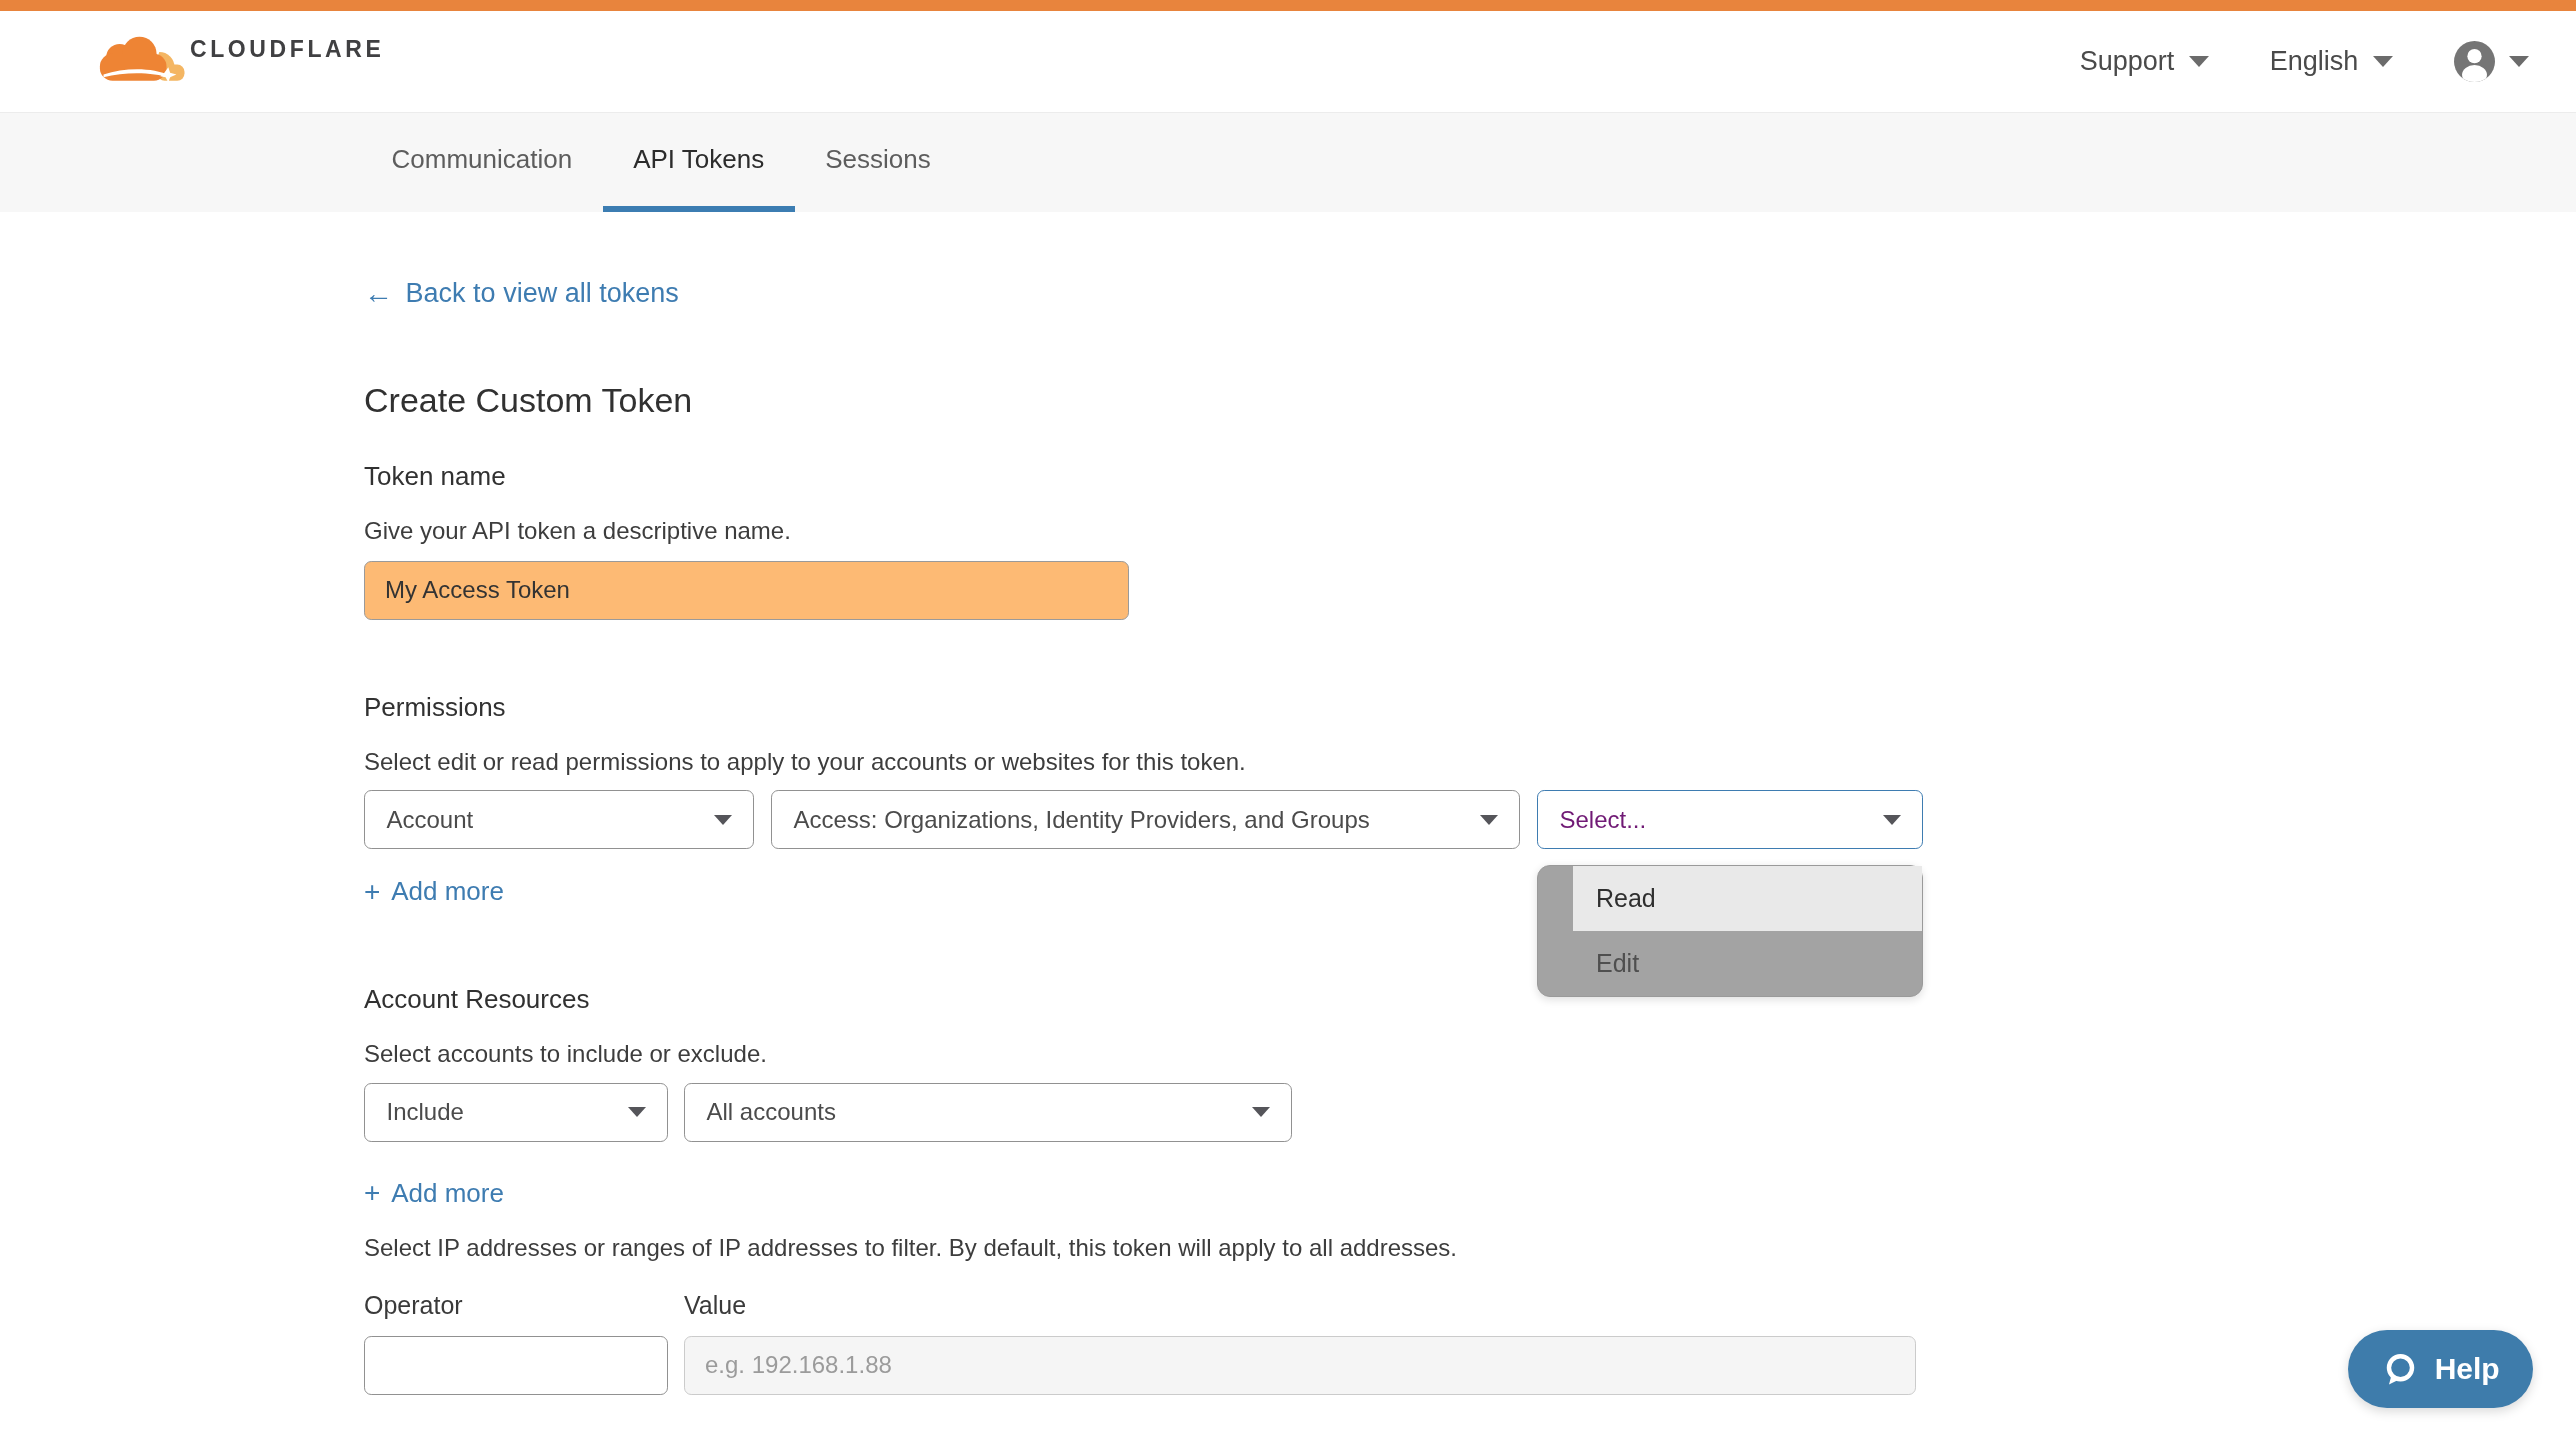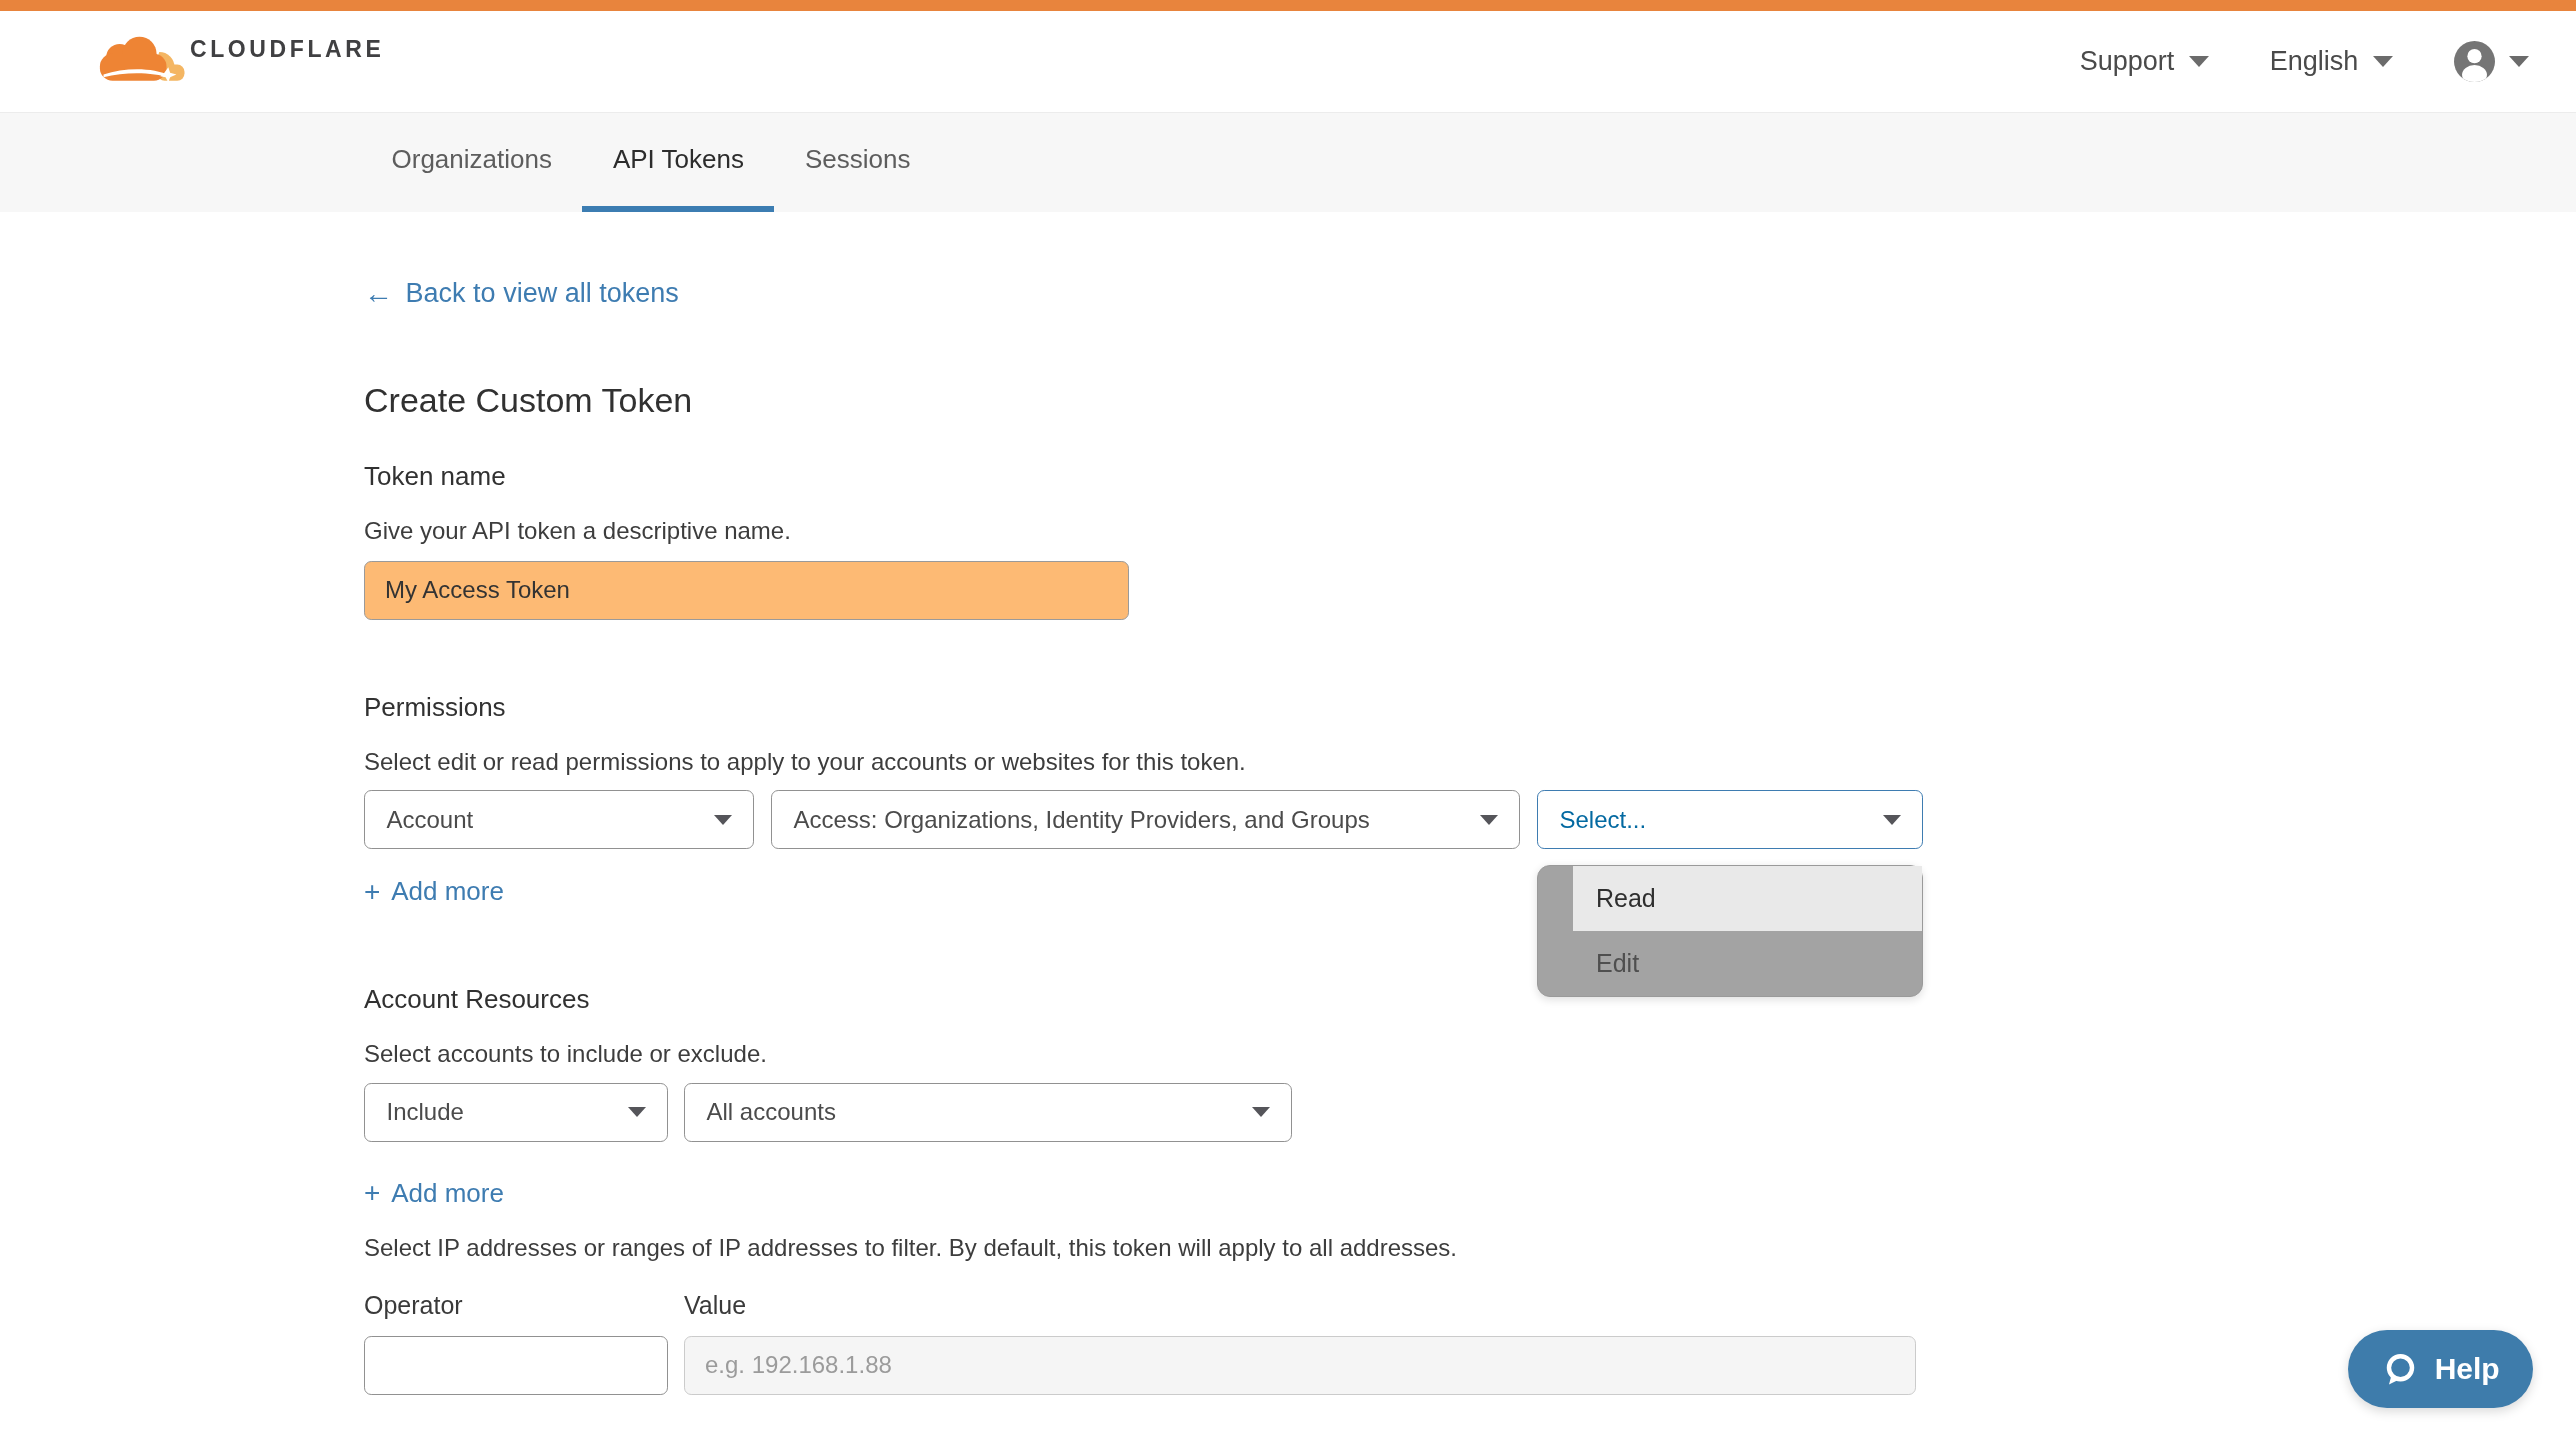--- a/index.html
+++ b/index.html
@@ -182,7 +182,7 @@
 </header>
 
 <nav class="tabs">
-  <div class="tab">Organizations</div>
+  <div class="tab">Communication</div>
   <div class="tab active">API Tokens</div>
   <div class="tab">Sessions</div>
 </nav>

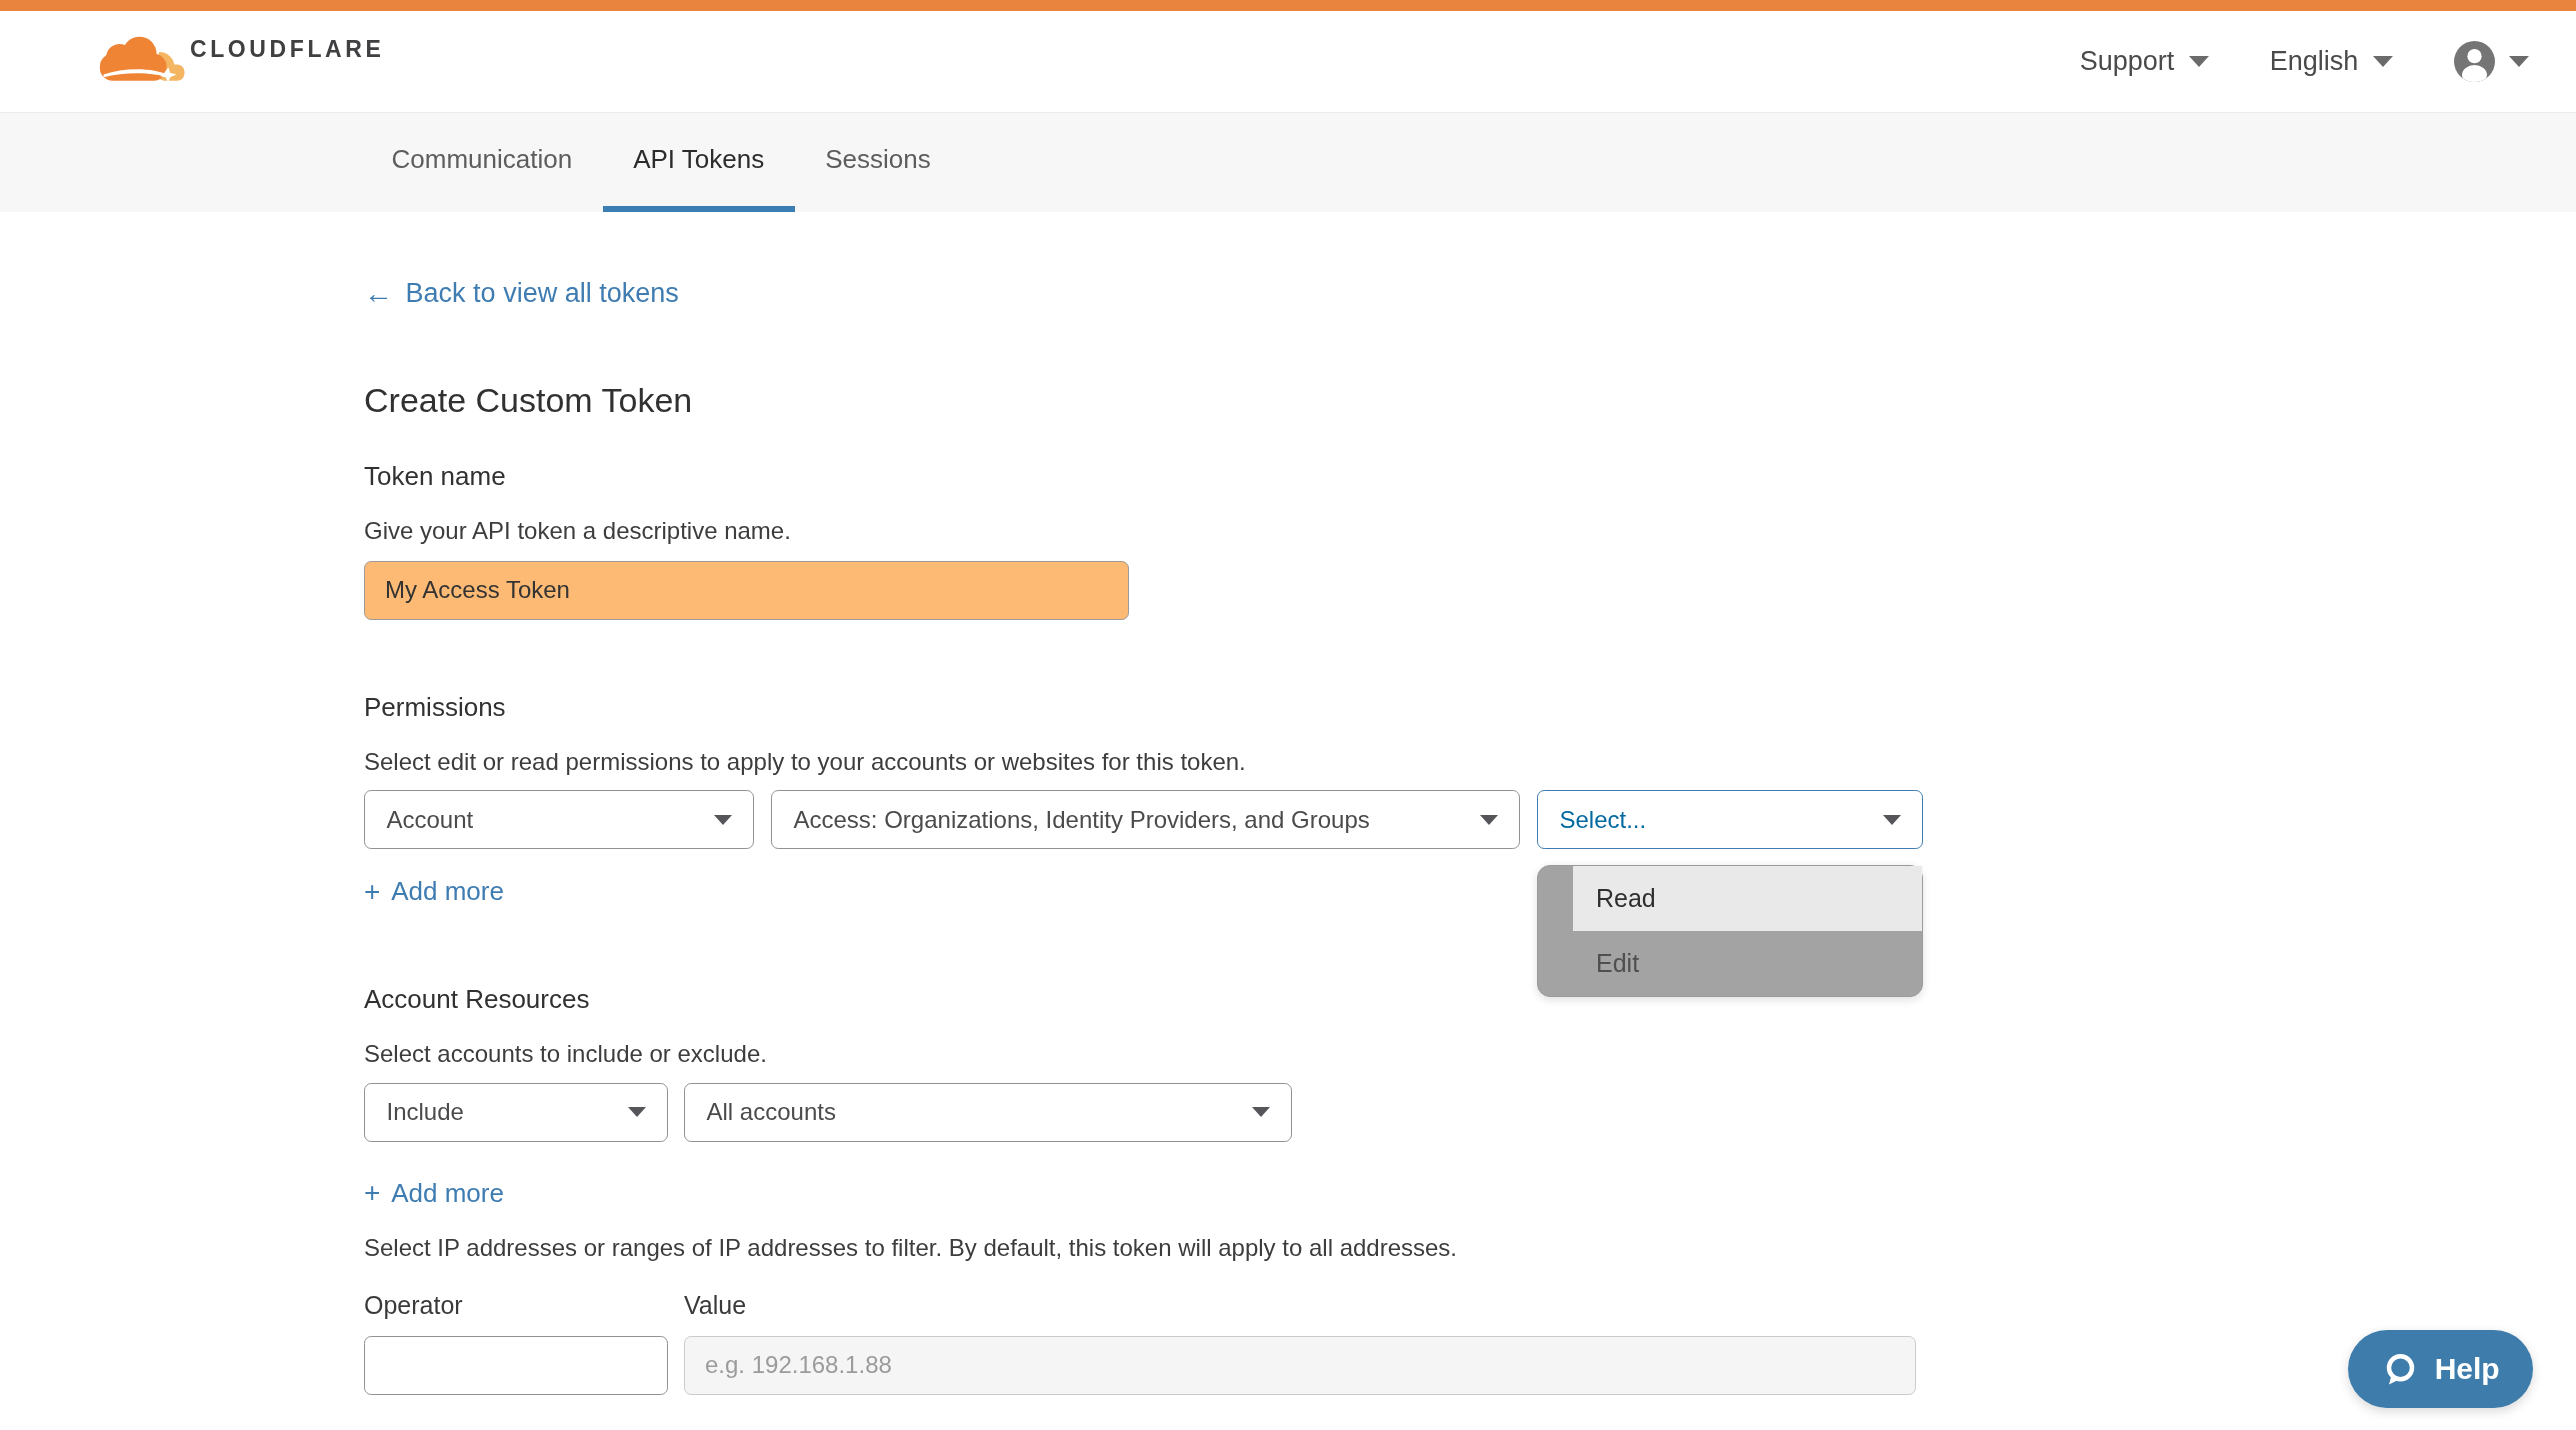--- a/index.html
+++ b/index.html
@@ -86,7 +86,7 @@
     padding: 0 21.5px; font-size: 24px; color: #4b4b4b; cursor: pointer;
   }
   .select.focused { border-color: #3E7CB1; }
-  .select .placeholder { color: #0369a1; }
+  .select .placeholder { color: #701a75; }
   .w-scope { width: 390px; margin-right: 17px; }
   .w-group { width: 749px; margin-right: 17px; }
   .w-access { width: 386px; }

